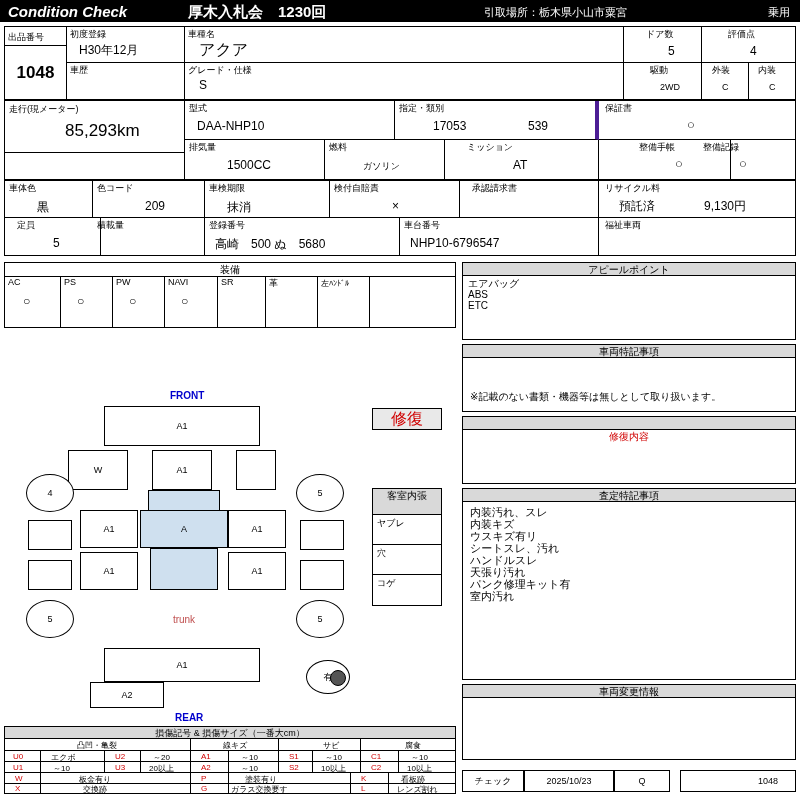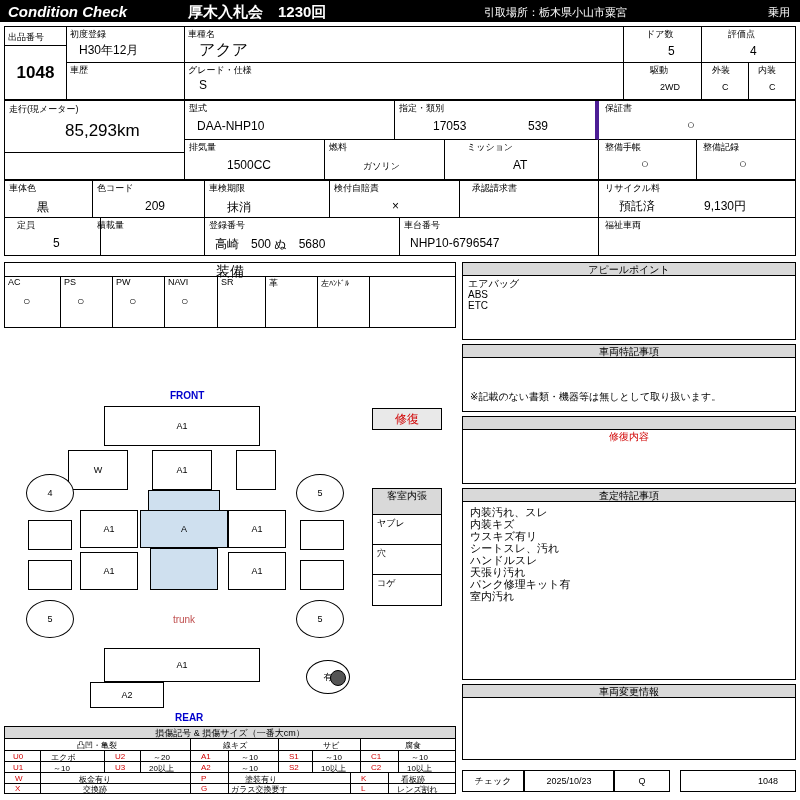--- a/index.html
+++ b/index.html
@@ -123,7 +123,7 @@
     <span class="abs md" style="left:68px;top:18px;">AT</span>
   </div>
 
-  <div class="abs" style="left:599px;top:140px;width:98px;height:39px;border-right:1px solid #000;">
+  <div class="abs" style="left:633px;top:140px;width:98px;height:39px;border-right:1px solid #000;">
     <span class="abs sm" style="left:6px;top:1px;">整備手帳</span>
     <span class="abs" style="left:42px;top:16px;font-size:13px;">○</span>
   </div>

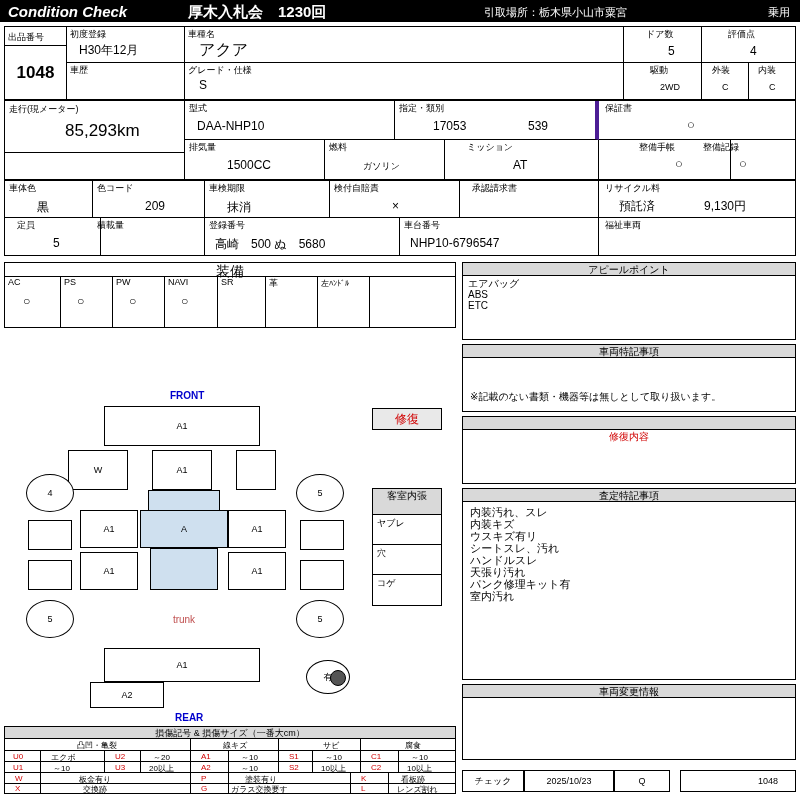--- a/index.html
+++ b/index.html
@@ -179,7 +179,7 @@
   </div>
 
   <div class="bx" style="left:4px;top:262px;width:452px;height:66px;">
-    <div class="abs" style="left:0;top:0;width:450px;height:14px;border-bottom:1px solid #000;text-align:center;font-size:14px;">装備</div>
+    <div class="abs" style="left:0;top:0;width:450px;height:14px;border-bottom:1px solid #000;text-align:center;font-size:10px;">装備</div>
   </div>
 
   <div class="abs" style="left:5px;top:276px;width:56px;height:51px;border-right:1px solid #000;">

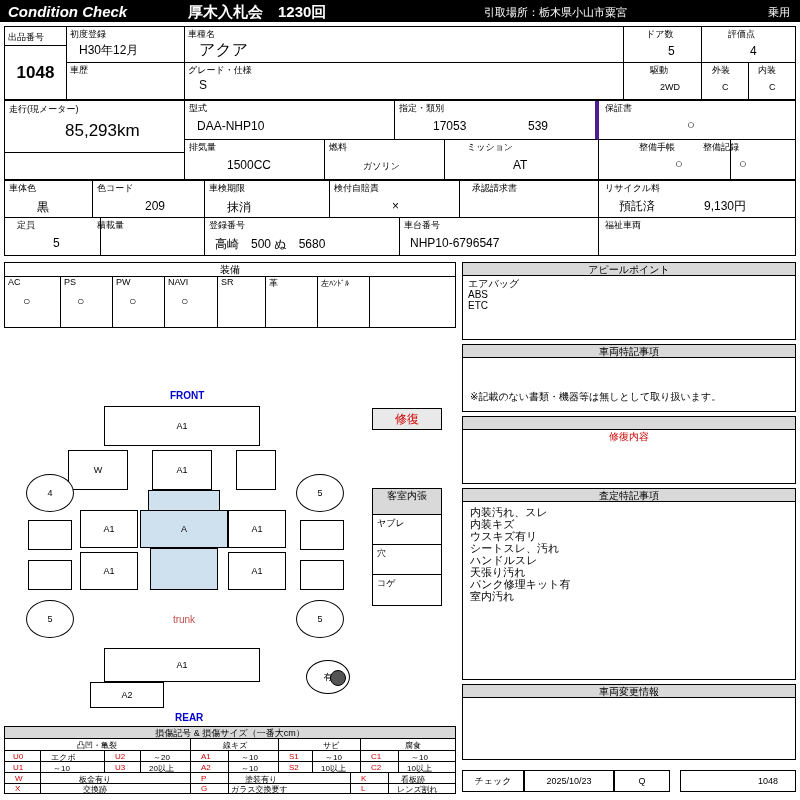--- a/index.html
+++ b/index.html
@@ -307,7 +307,7 @@
   <div class="abs" style="left:330px;top:670px;width:16px;height:16px;border:1px solid #000;border-radius:50%;background:#555;"></div>
 
   <div class="abs" style="left:372px;top:408px;width:70px;height:22px;background:#e9e9e9;border:1px solid #000;display:flex;align-items:center;justify-content:center;">
-    <span class="red" style="font-size:12px;">修復</span>
+    <span class="red" style="font-size:16px;">修復</span>
   </div>
 
   <div class="bx" style="left:372px;top:488px;width:70px;height:118px;"></div>

